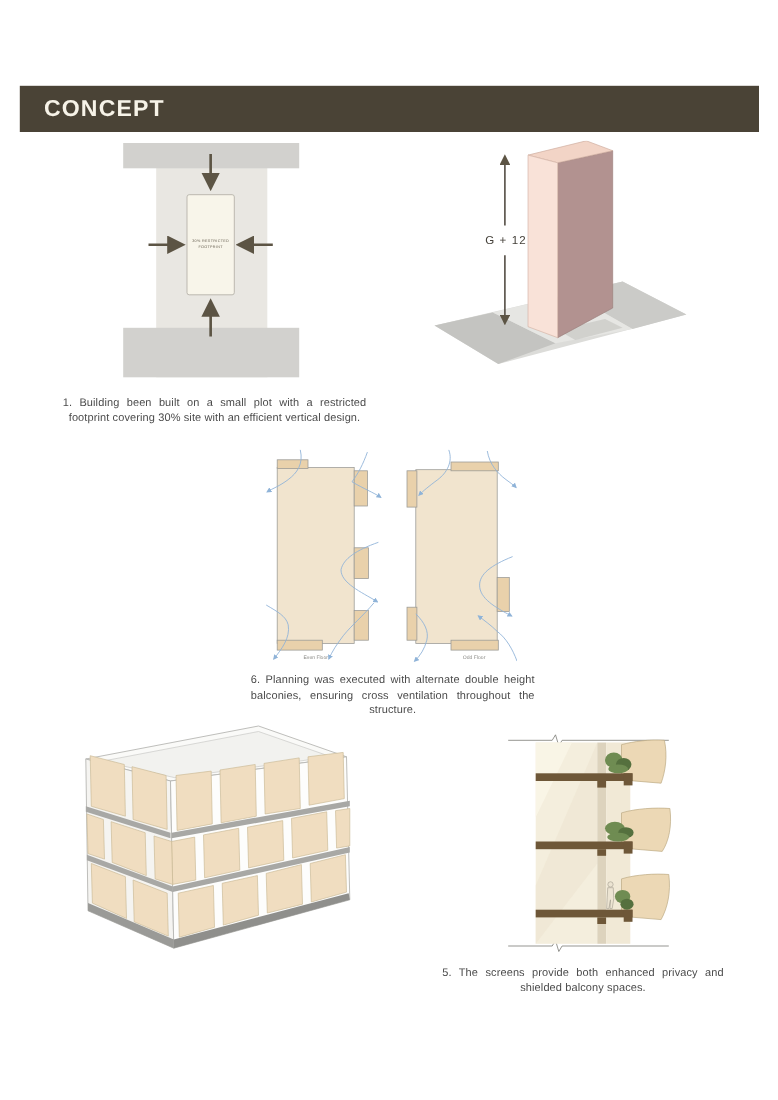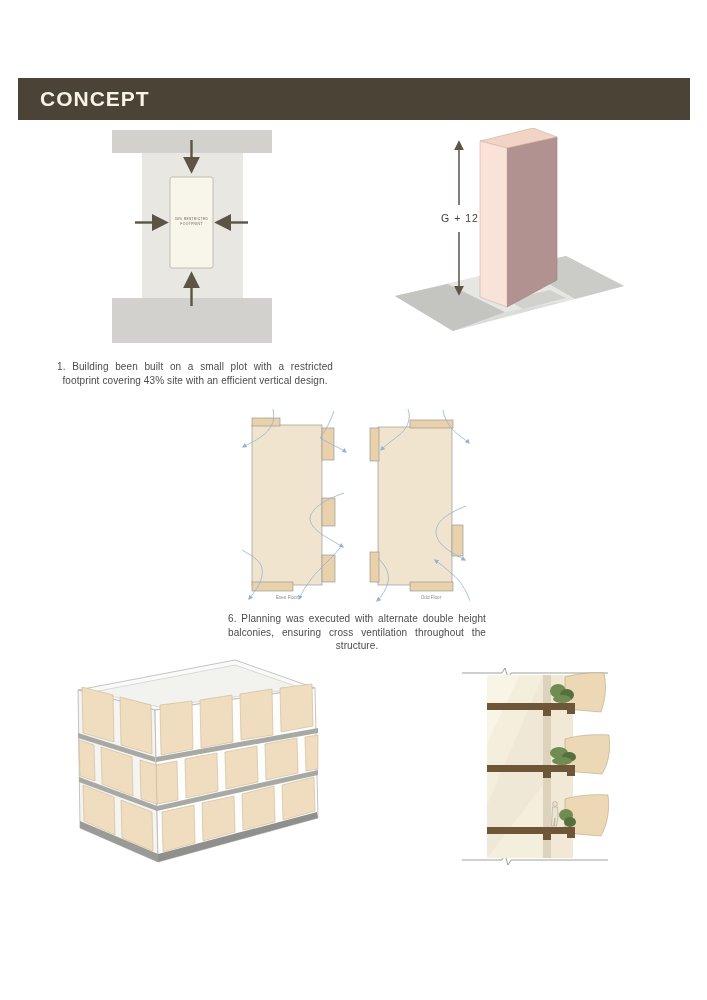--- a/index.html
+++ b/index.html
@@ -70,7 +70,7 @@
     <text x="70" y="94" font-size="10.5" fill="#45413a" text-anchor="middle" letter-spacing="1">G + 12</text>
   </svg>
 
-  <p class="caption" style="left:57px;top:360px;width:276px">1. Building been built on a small plot with a restricted footprint covering 43% site with an efficient vertical design.</p>
+  <p class="caption" style="left:57px;top:360px;width:276px">1. Building been built on a small plot with a restricted footprint covering 30% site with an efficient vertical design.</p>
 
   <svg class="diagram" style="left:240px;top:408px" width="230" height="195" viewBox="0 0 230 195">
     <g stroke="#9a9a96" stroke-width="0.7">

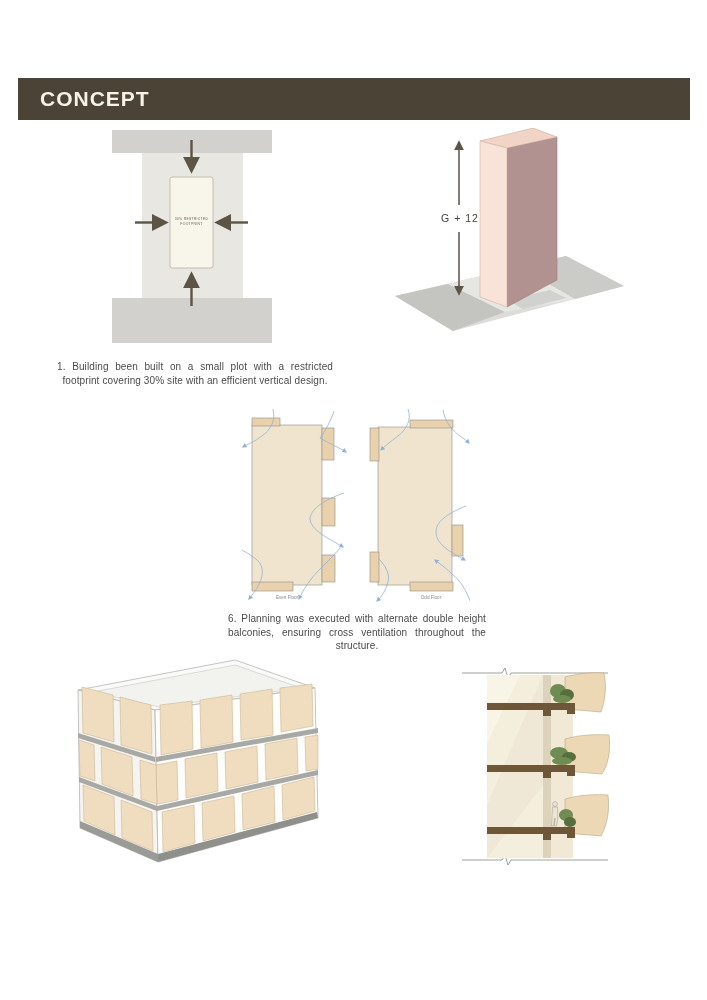--- a/index.html
+++ b/index.html
@@ -201,6 +201,7 @@
     </g>
   </svg>
 
+  <p class="caption" style="left:402px;top:878px;width:256px">5. The screens provide both enhanced privacy and shielded balcony spaces.</p>
 
   <div class="footerbar"></div>
 </div>

